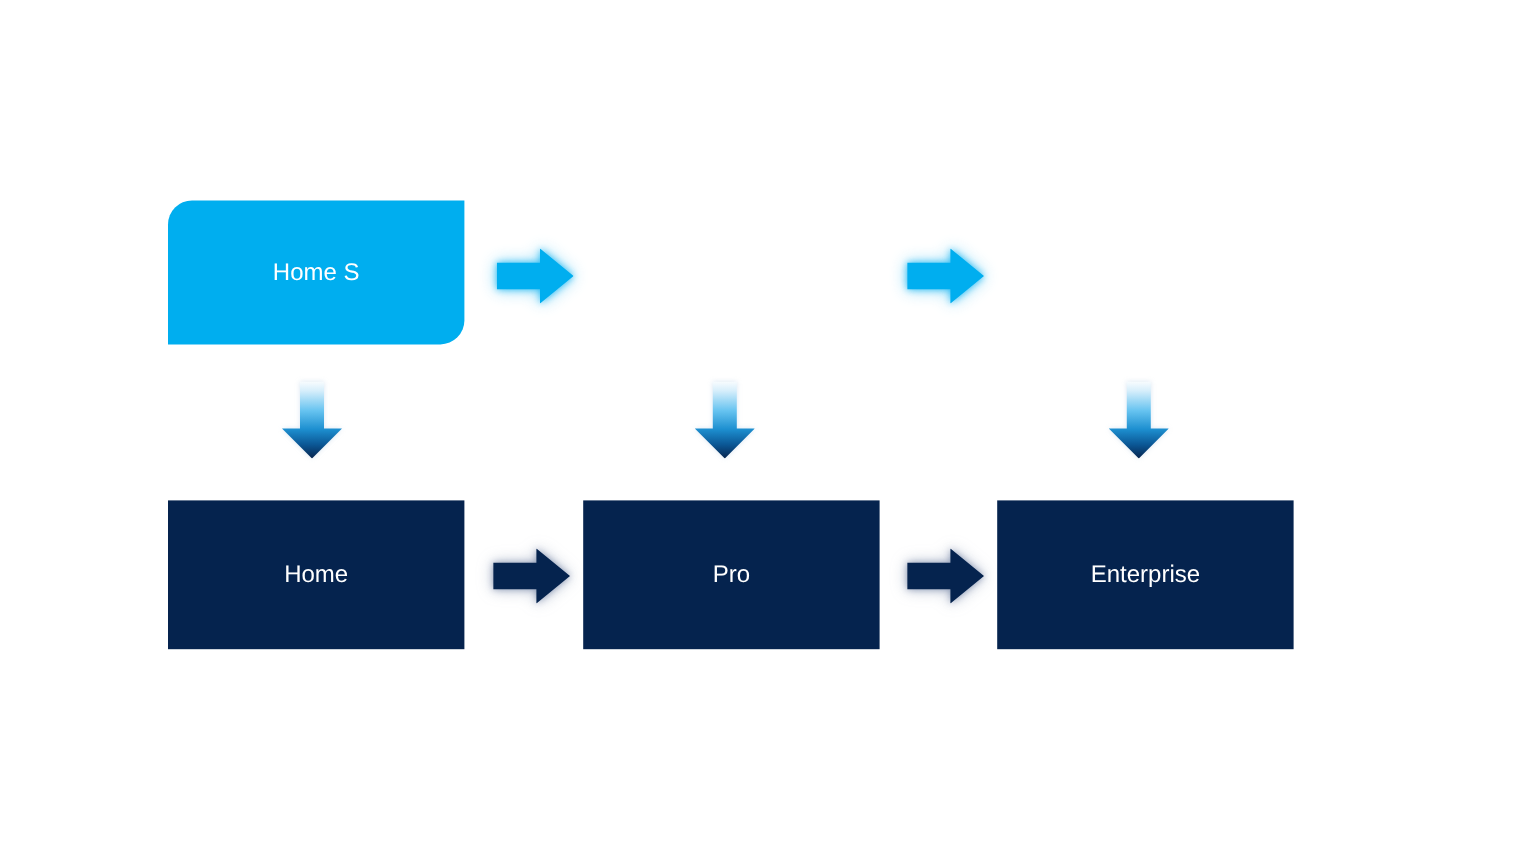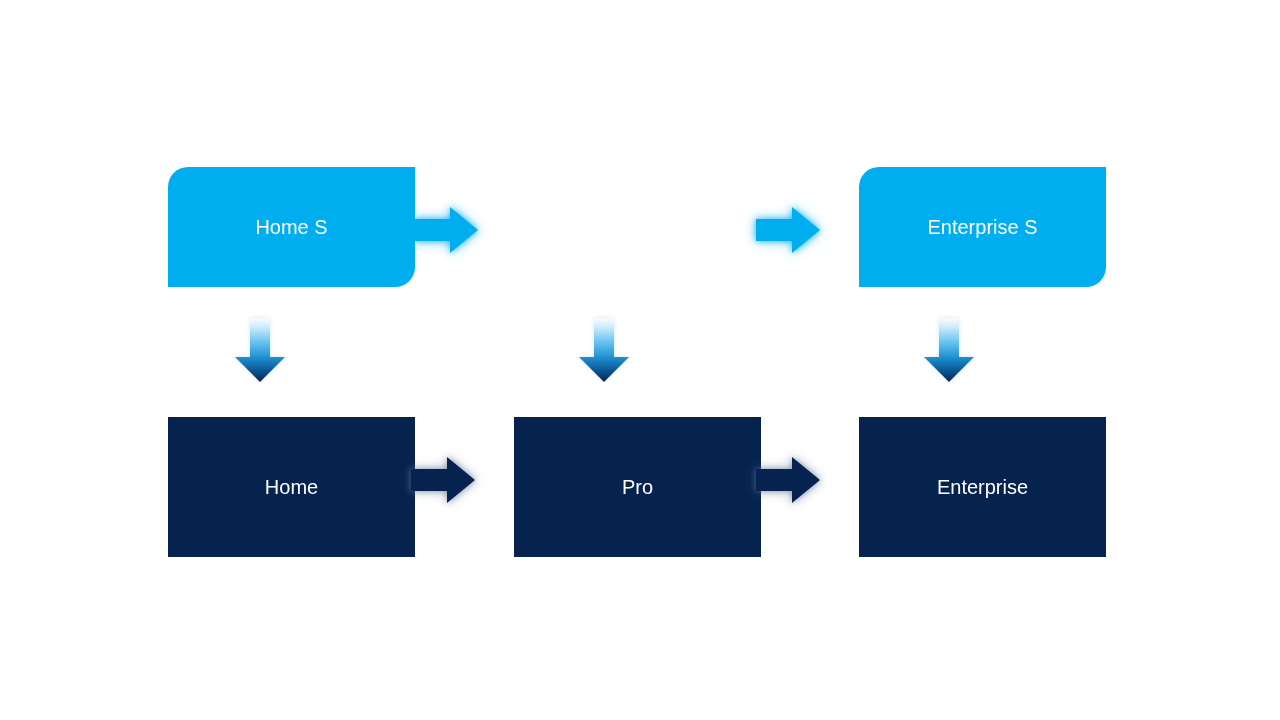--- a/index.html
+++ b/index.html
@@ -24,7 +24,6 @@
     font-size: 20px;
     line-height: 1.2;
     text-align: center;
-    margin-left: 28px;
   }
   .node-light {
     width: 247px;

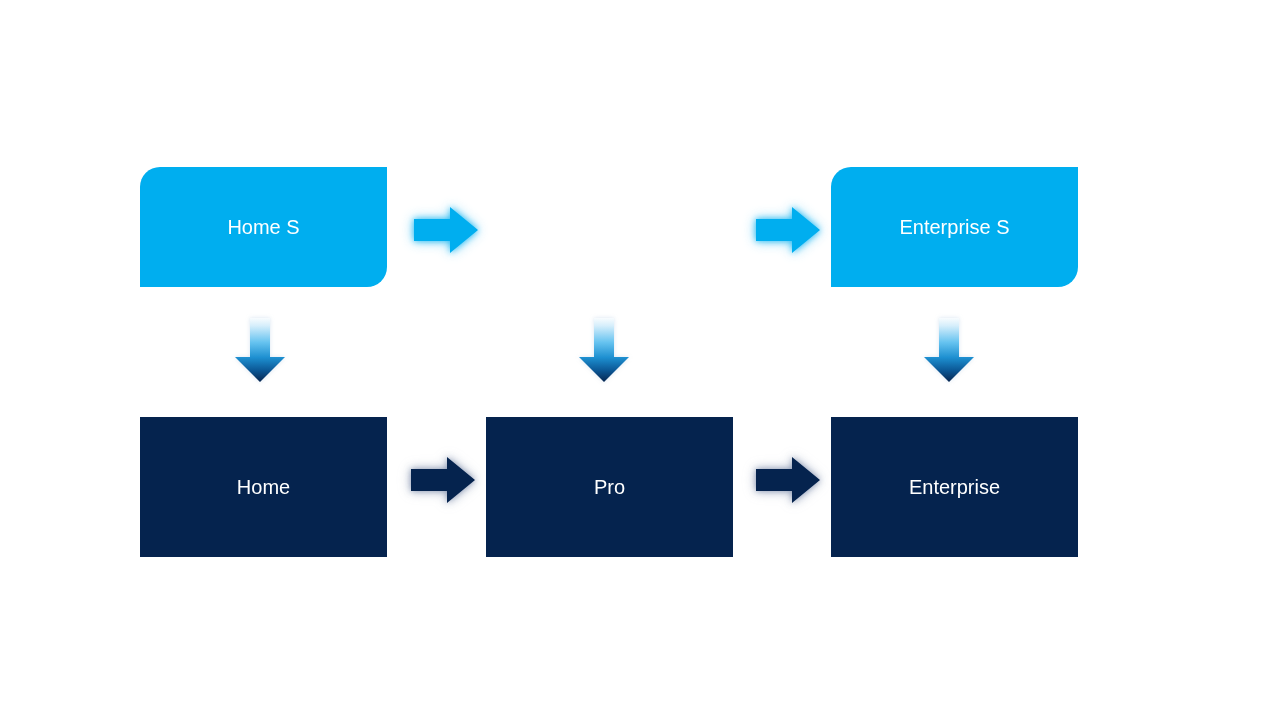--- a/index.html
+++ b/index.html
@@ -80,9 +80,6 @@
   <div class="node node-light pos-col1">
     <span>Home S</span>
   </div>
-  <div class="node node-light pos-col3">
-    <span>Enterprise S</span>
-  </div>
 
   <svg class="arrow-right arrow-right-light pos-gap1-light" viewBox="0 0 64 46">
     <polygon points="0,12 36,12 36,0 64,23 36,46 36,34 0,34" fill="#00AEEF"></polygon>

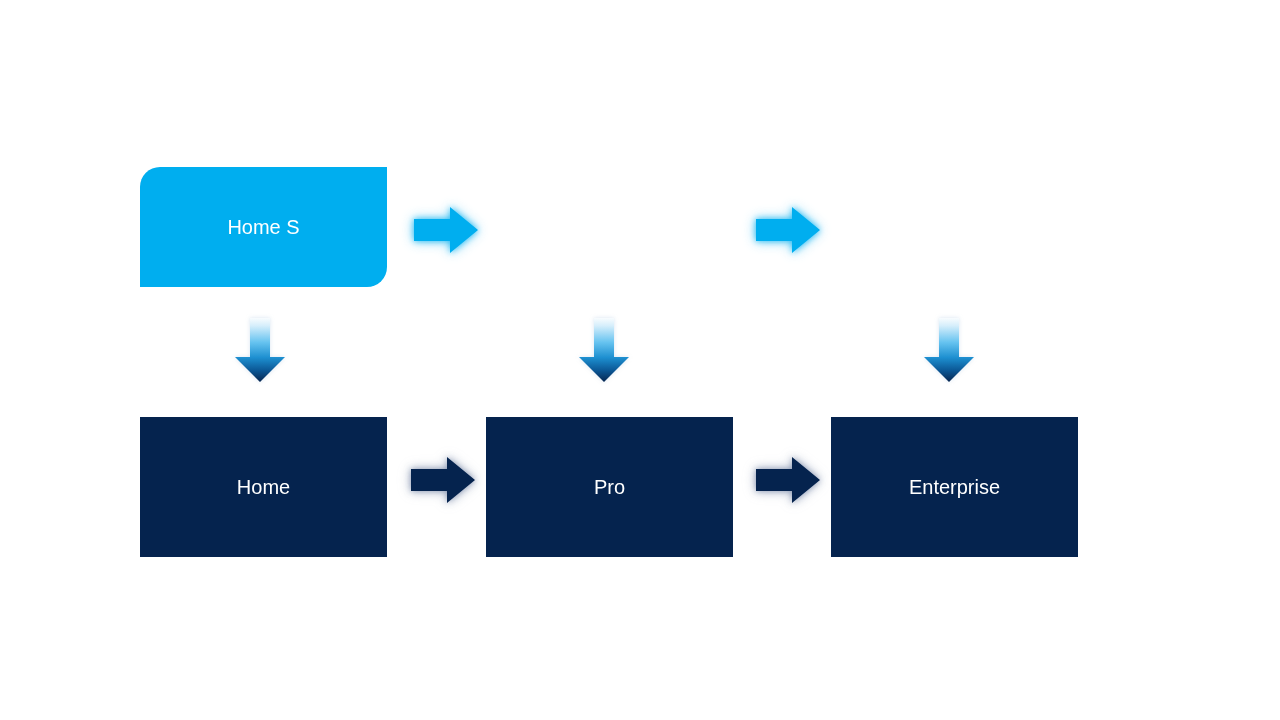--- a/index.html
+++ b/index.html
@@ -34,7 +34,7 @@
   }
   .node-dark {
     width: 247px;
-    height: 140px;
+    height: 124px;
     top: 417px;
     background: #05234E;
     border-radius: 0;

